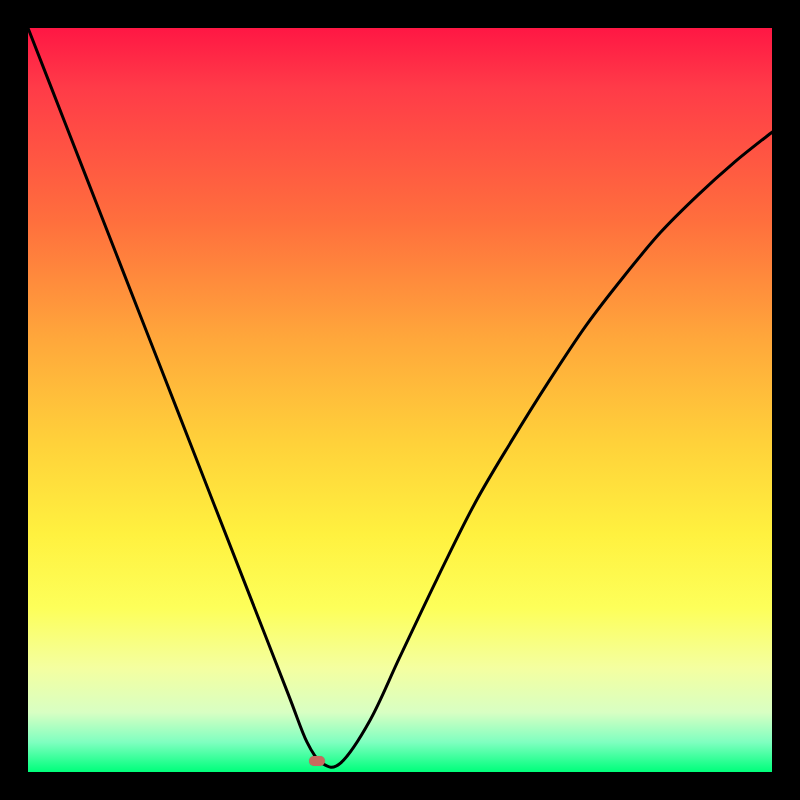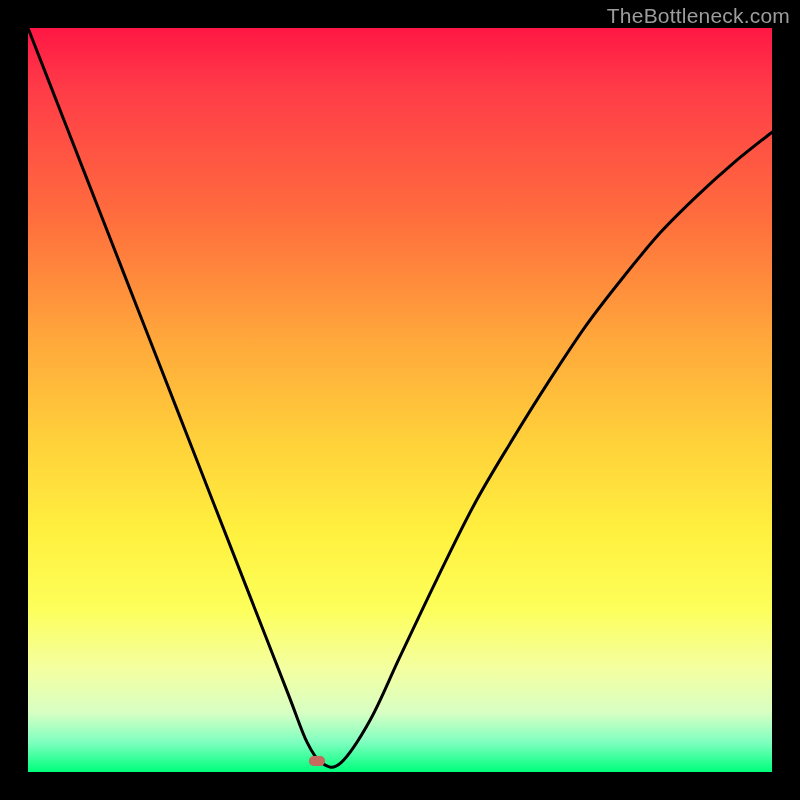--- a/index.html
+++ b/index.html
@@ -79,7 +79,6 @@
     <div id="marker-dot" class="marker" style="left: 281.416px; top: 727.84px; background: rgb(199, 106, 94);"></div>
   </div>
 
-  <div class="watermark">TheBottleneck.com</div>
 </div>
 
 </body></html>

